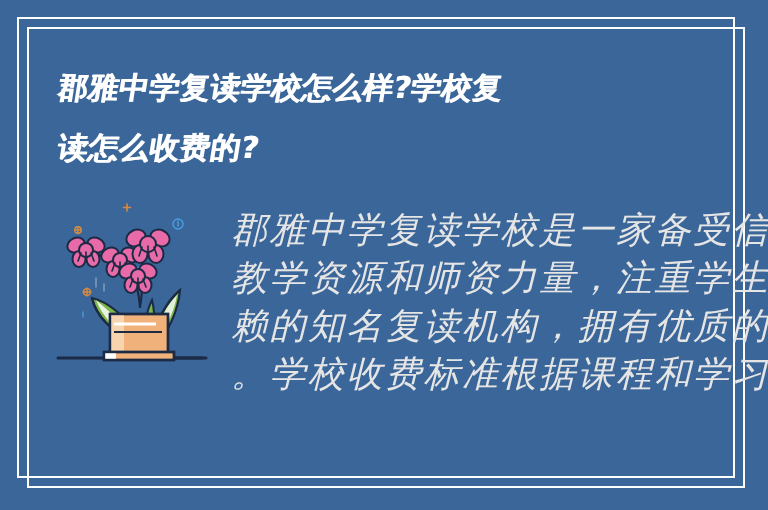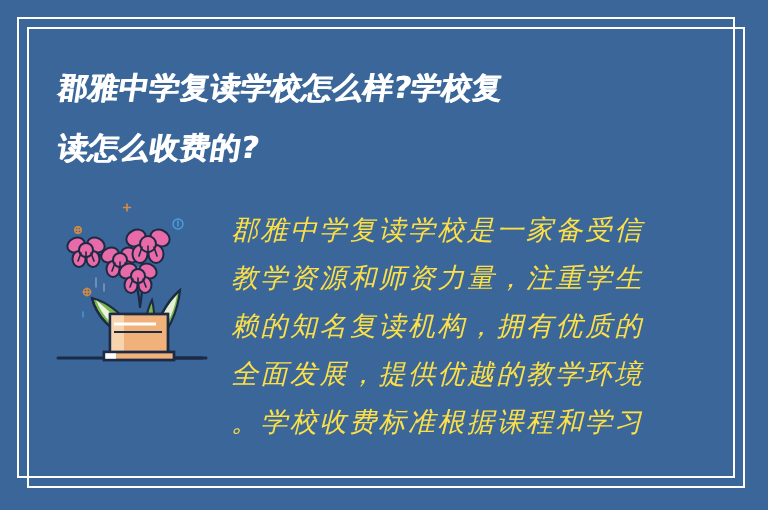--- a/index.html
+++ b/index.html
@@ -76,10 +76,10 @@
     width: 420px;
   }
   .body-line {
-    color: #fde047;
+    color: #e5e5e5;
     font-family: "DejaVu Serif", serif;
     font-style: italic;
-    font-size: 27px;
+    font-size: 36px;
     line-height: 48px;
     letter-spacing: 2.5px;
     white-space: nowrap;

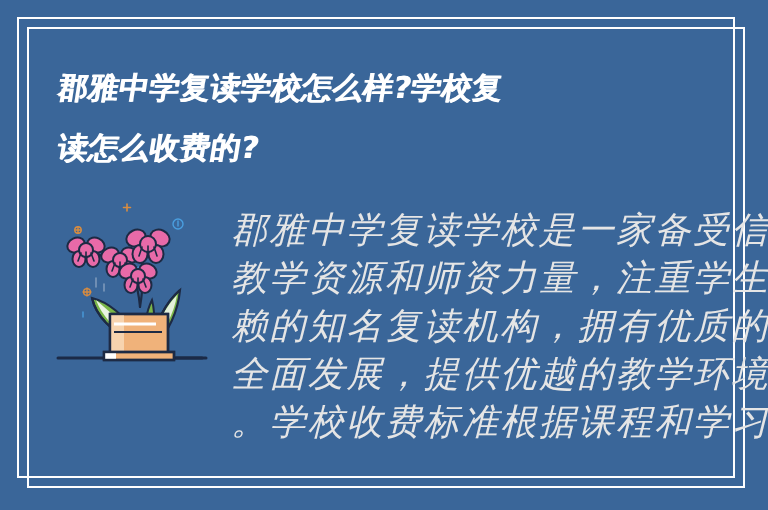--- a/index.html
+++ b/index.html
@@ -220,7 +220,6 @@
     <div class="body-line">郡雅中学复读学校是一家备受信</div>
     <div class="body-line">教学资源和师资力量，注重学生</div>
     <div class="body-line">赖的知名复读机构，拥有优质的</div>
-    <div class="body-line">全面发展，提供优越的教学环境</div>
     <div class="body-line">。学校收费标准根据课程和学习</div>
   </div>
 

